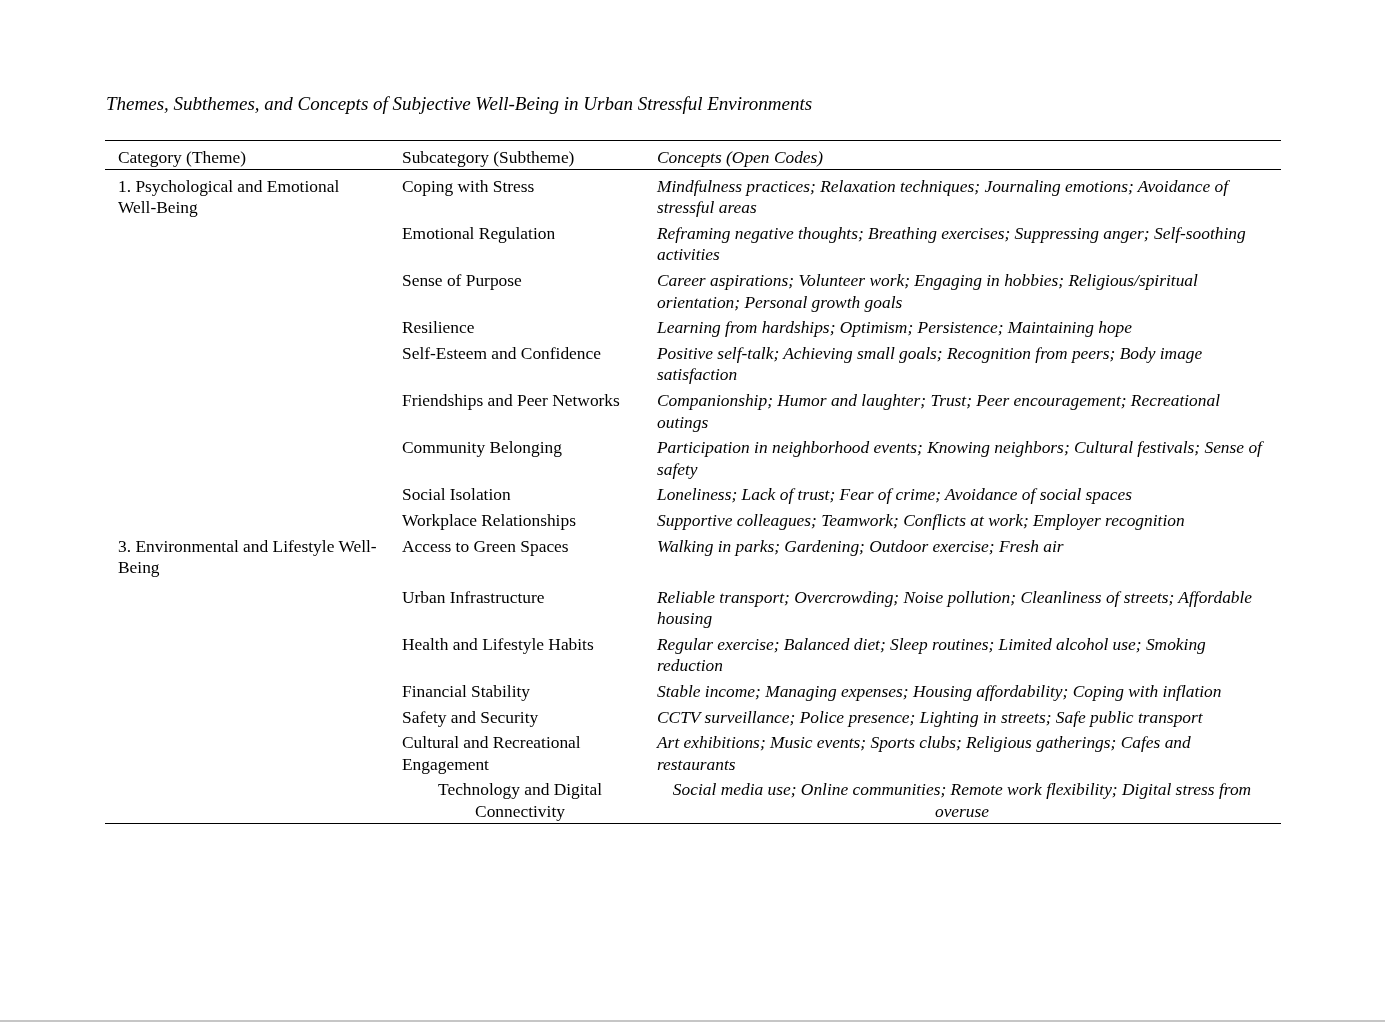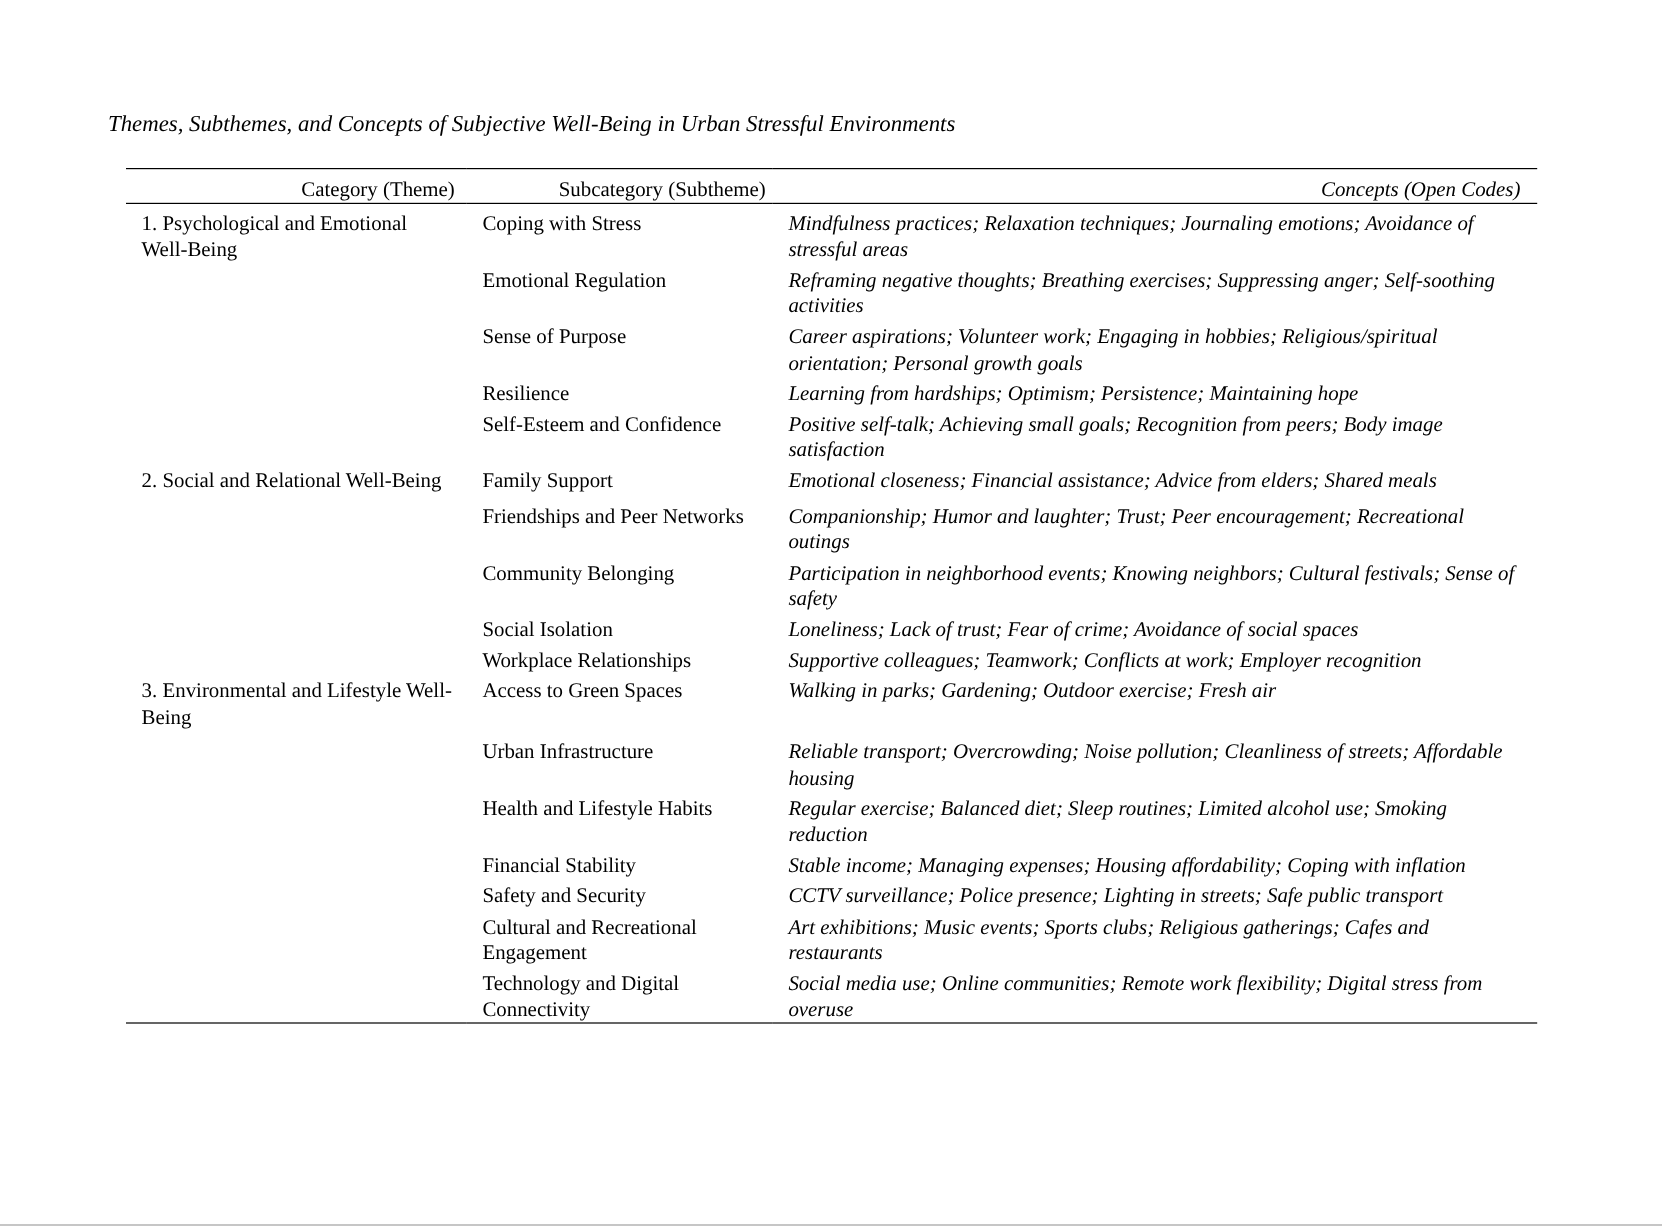--- a/index.html
+++ b/index.html
@@ -33,7 +33,7 @@
     }
     .caption {
       position: absolute;
-      left: 90px;
+      left: 106px;
       top: 91px;
       font-style: italic;
       font-size: 19px;

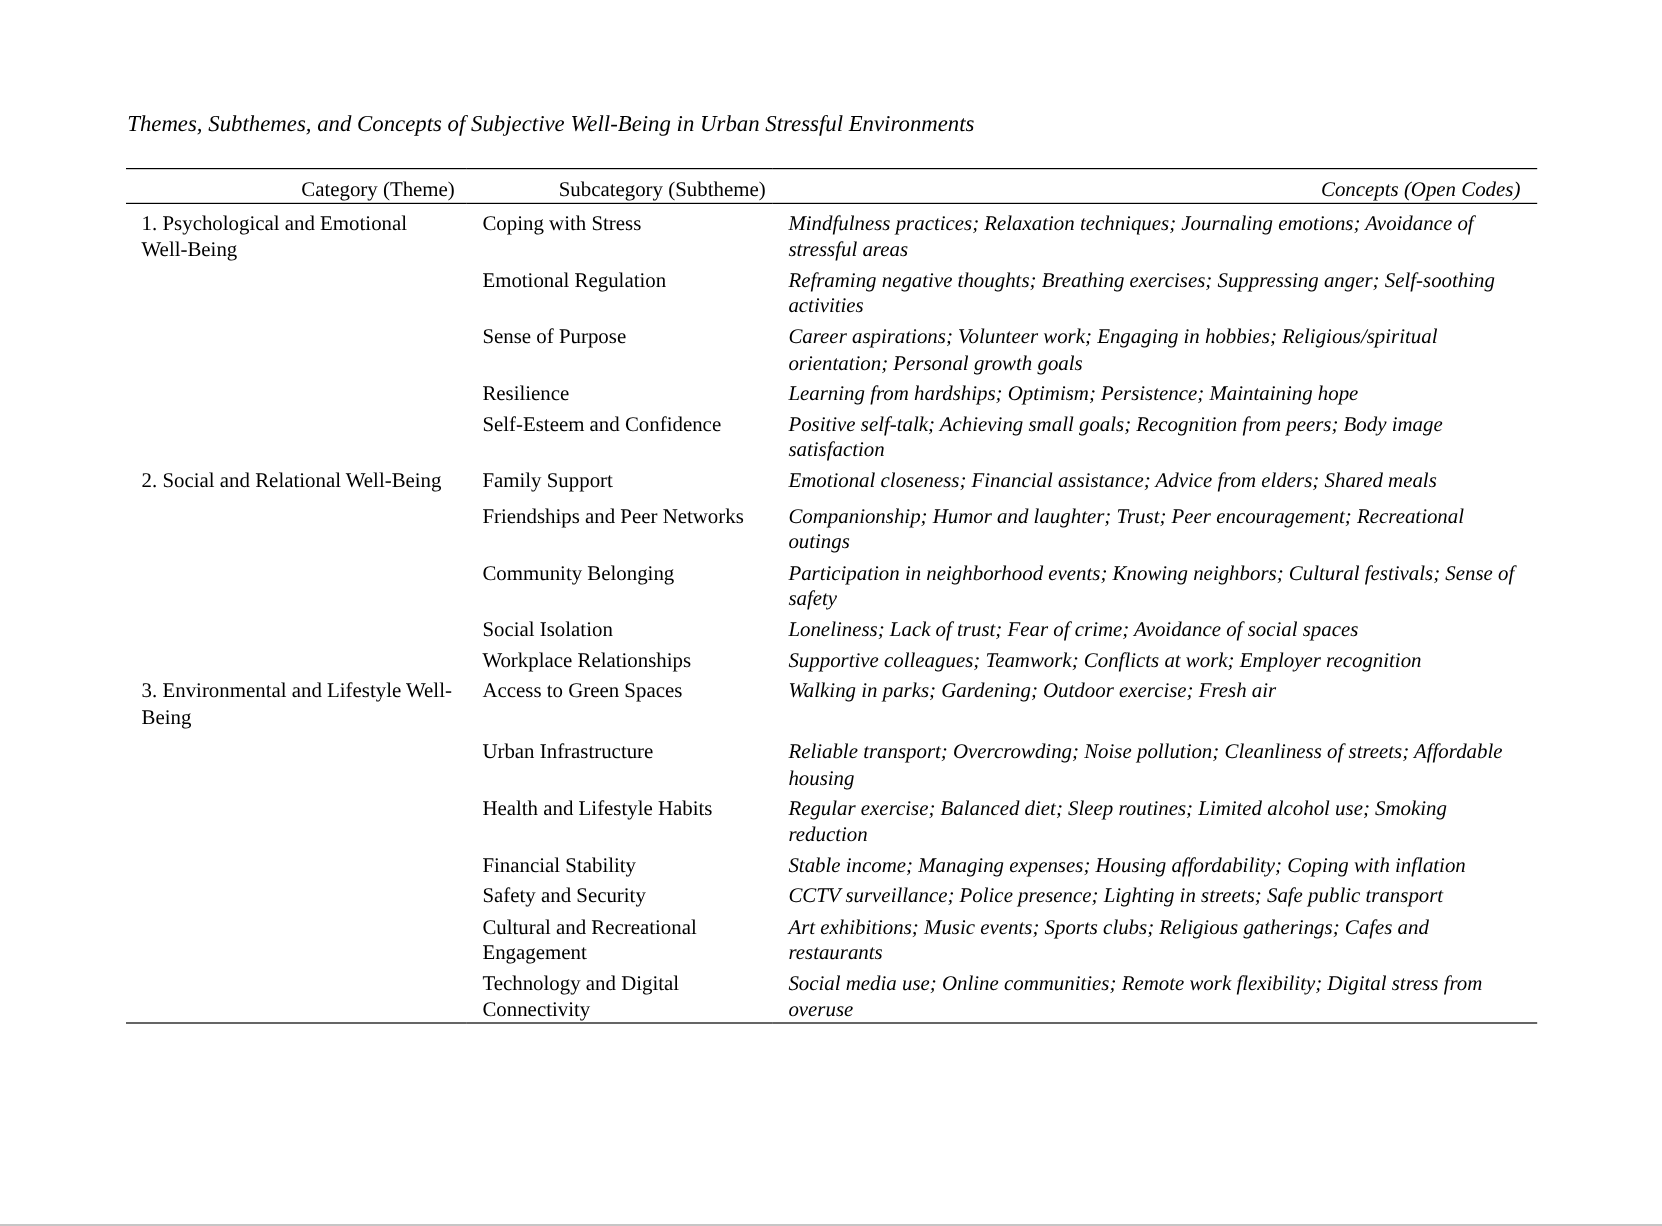--- a/index.html
+++ b/index.html
@@ -57,7 +57,7 @@
     .tbl col.c3 { width: 637px; }
     .tbl th {
       font-weight: normal;
-      text-align: right;
+      text-align: left;
       vertical-align: top;
       padding: 6px 0 0 0;
       height: 21px;

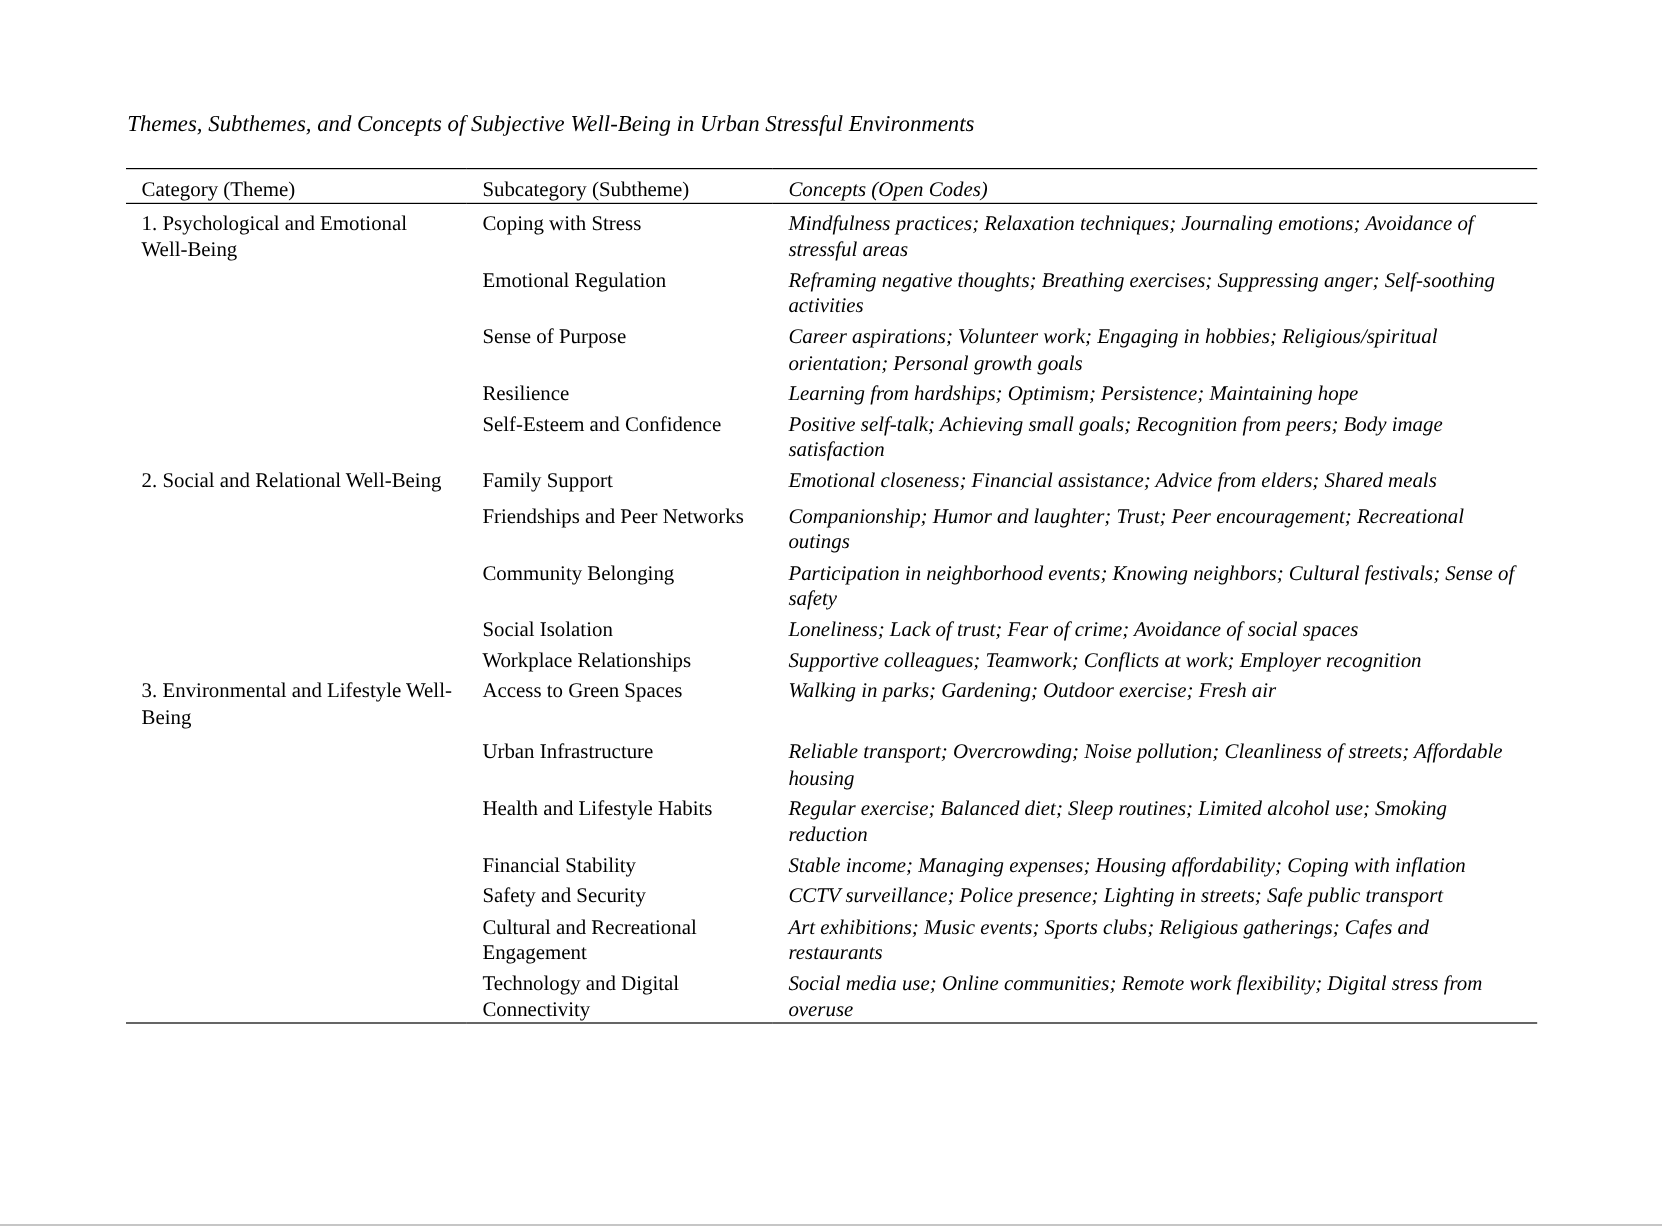--- a/index.html
+++ b/index.html
@@ -121,11 +121,6 @@
         <td class="col2">Self-Esteem and Confidence</td>
         <td class="col3">Positive self-talk; Achieving small goals; Recognition from peers; Body image satisfaction</td>
       </tr>
-      <tr class="tall2">
-        <td class="col1">2. Social and Relational Well-Being</td>
-        <td class="col2">Family Support</td>
-        <td class="col3">Emotional closeness; Financial assistance; Advice from elders; Shared meals</td>
-      </tr>
       <tr>
         <td class="col1"></td>
         <td class="col2">Friendships and Peer Networks</td>

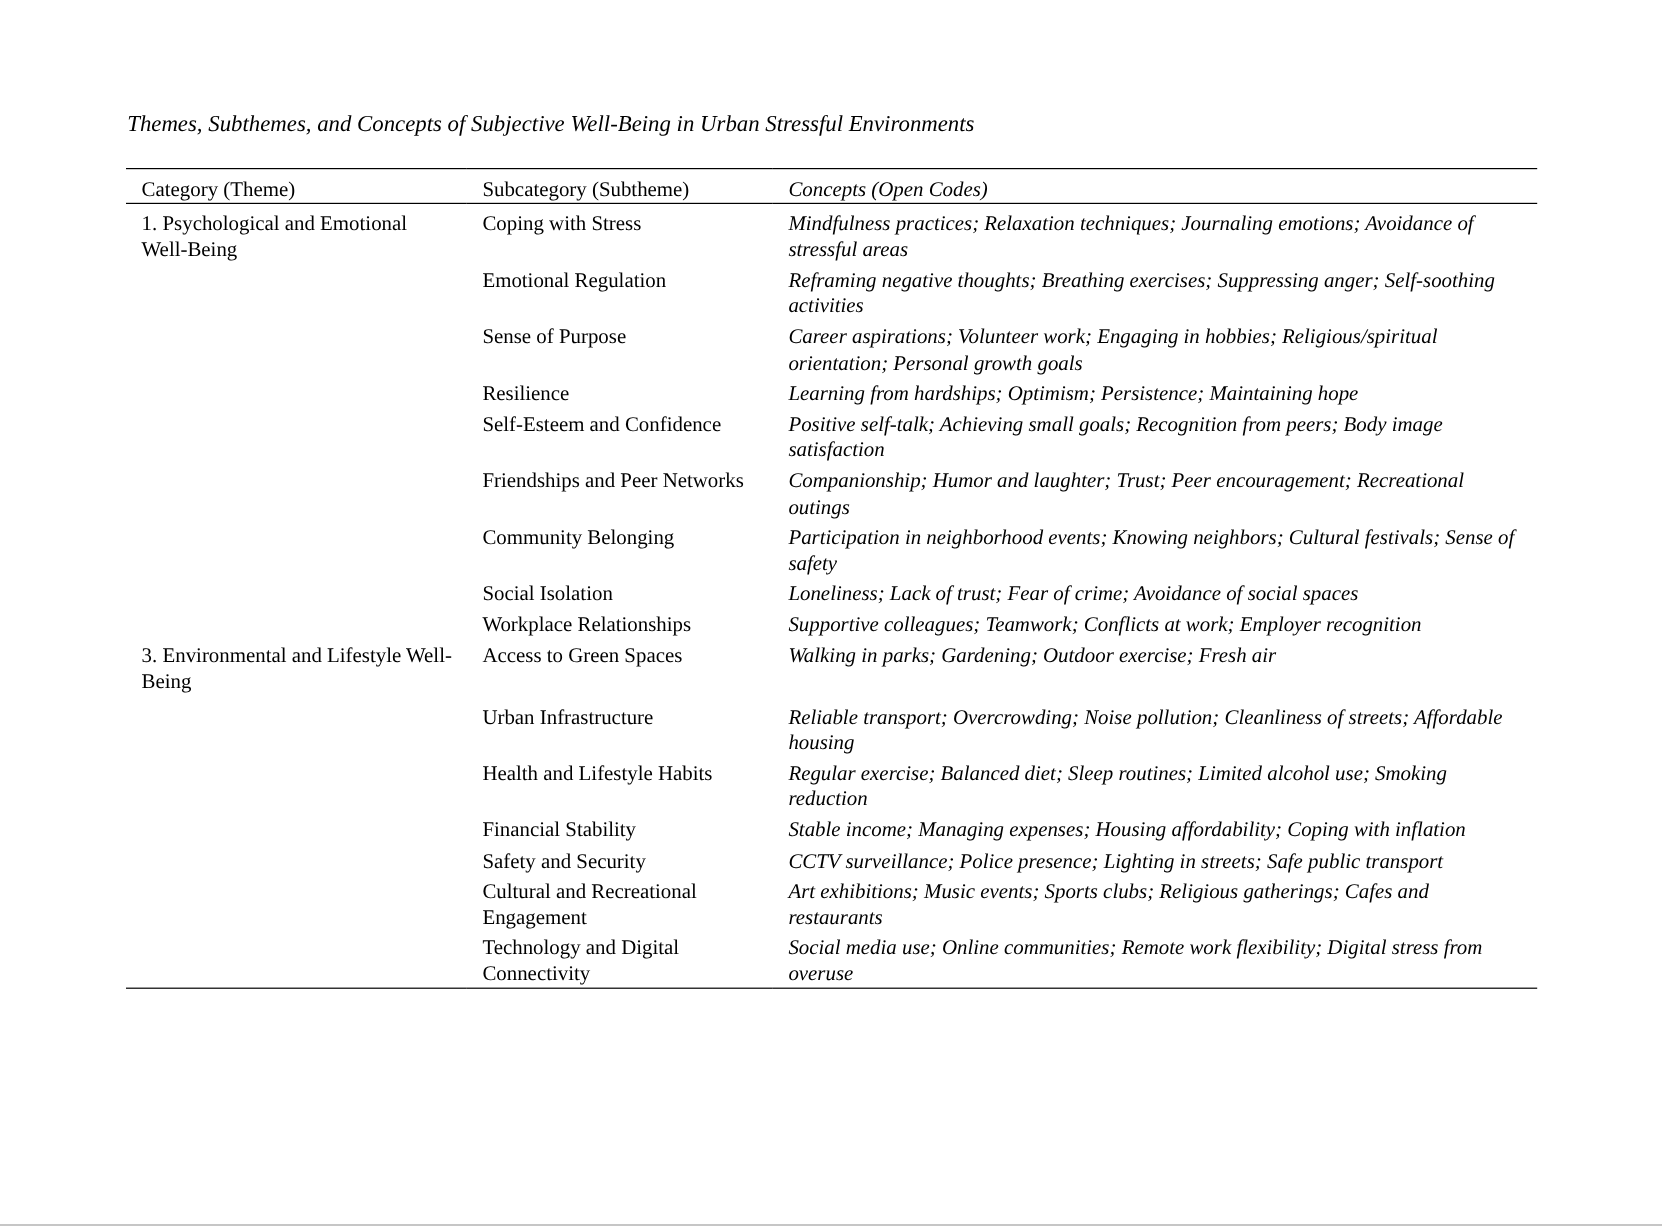--- a/index.html
+++ b/index.html
@@ -73,7 +73,7 @@
     .tbl th.col3, .tbl td.col3 { padding-left: 13px; padding-right: 14px; font-style: italic; }
     .tbl tbody tr td { padding-top: 4px; padding-bottom: 0px; }
     .tbl tbody tr.first-row td { padding-top: 6px; }
-    .tbl tbody tr.last-row td { padding-bottom: 0px; }
+    .tbl tbody tr.last-row td { padding-bottom: 0px; text-align: center; }
     .tbl tbody tr.tall2 td { padding-bottom: 4px; }
   </style>
 </head>

